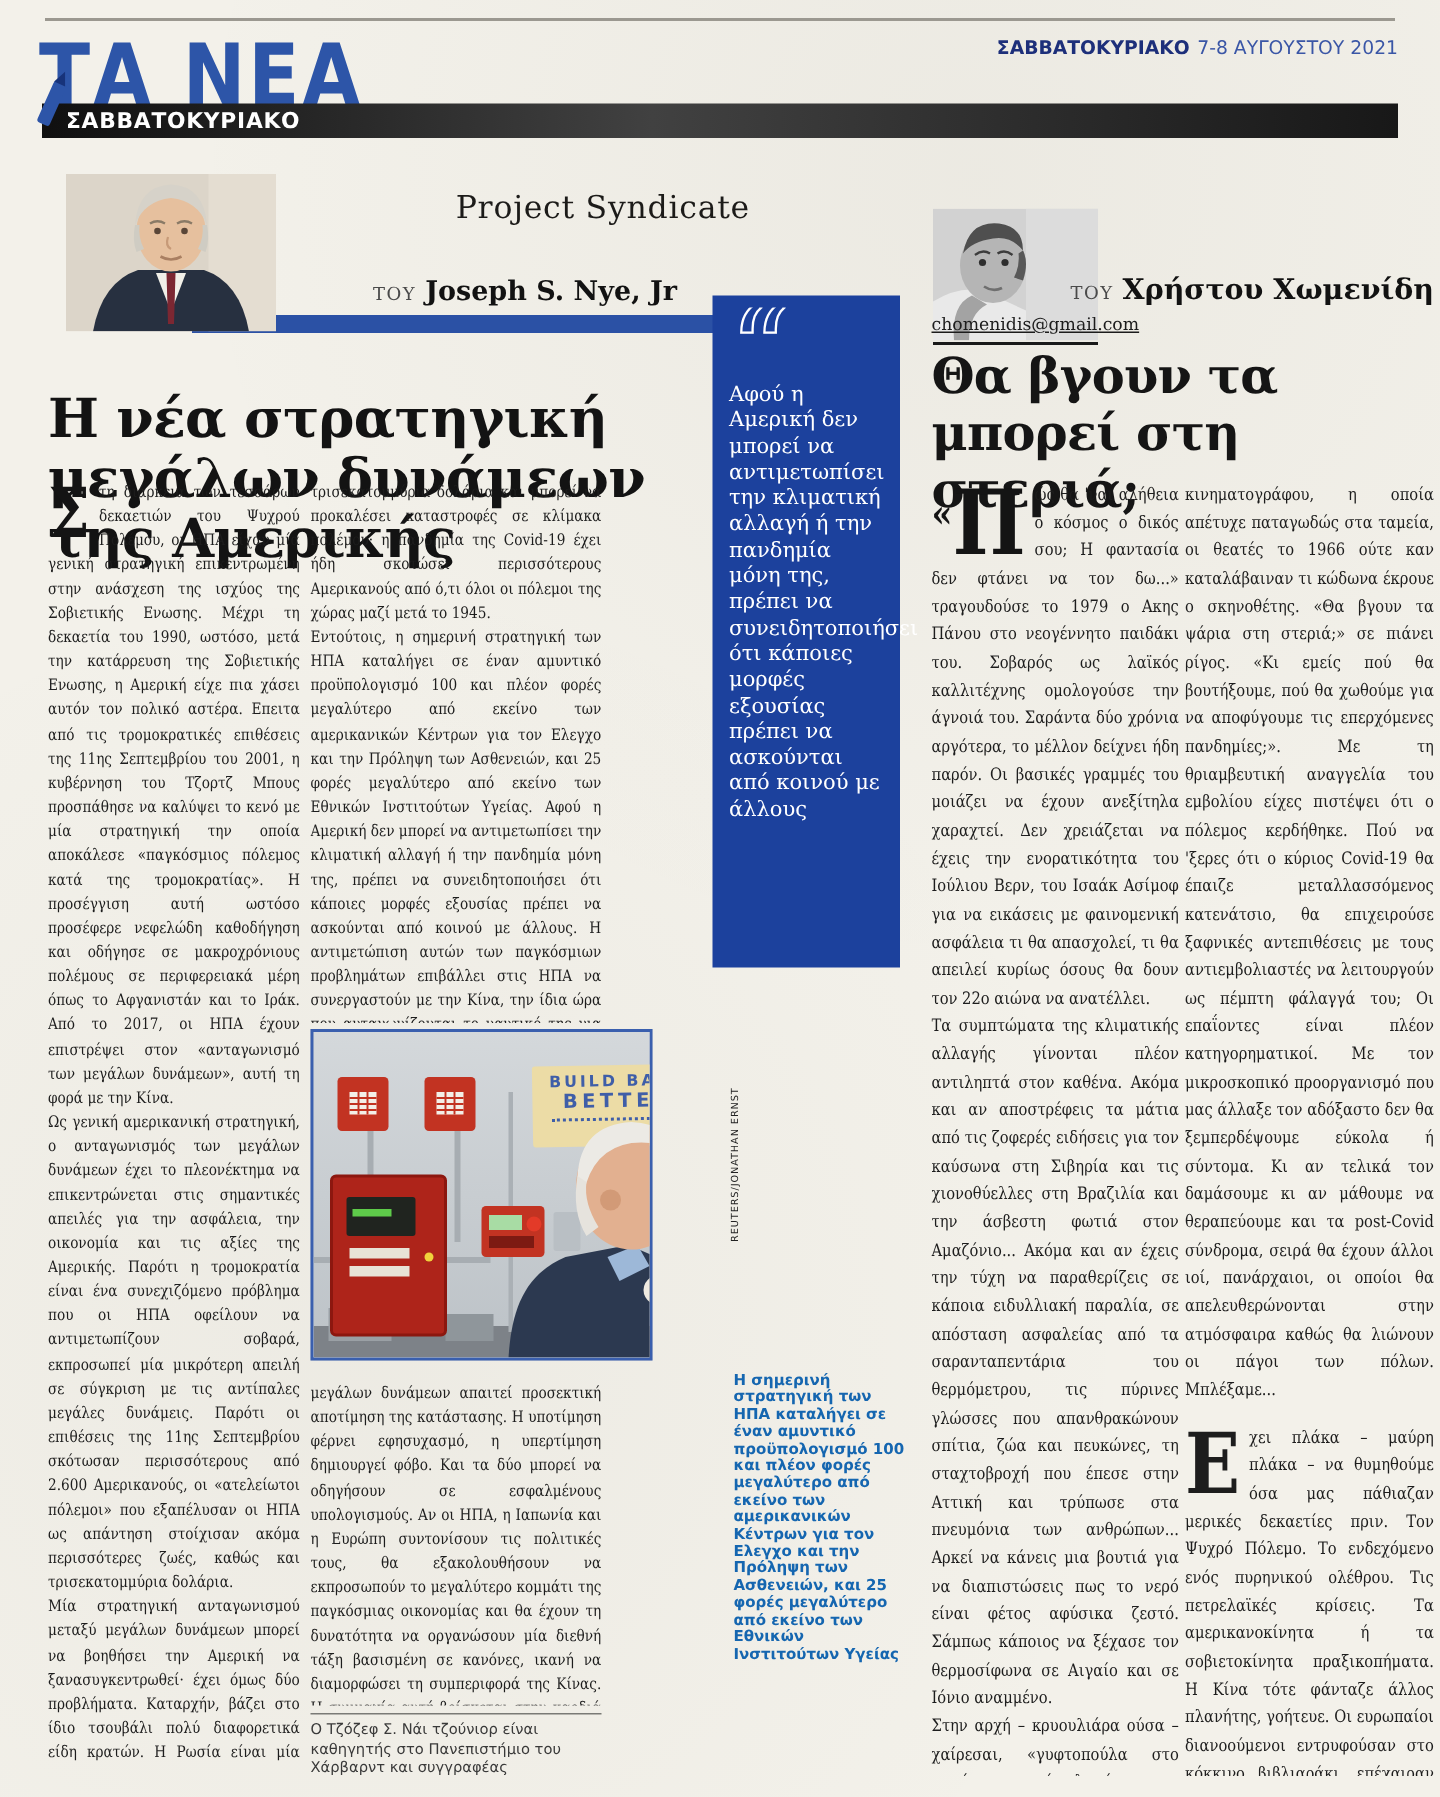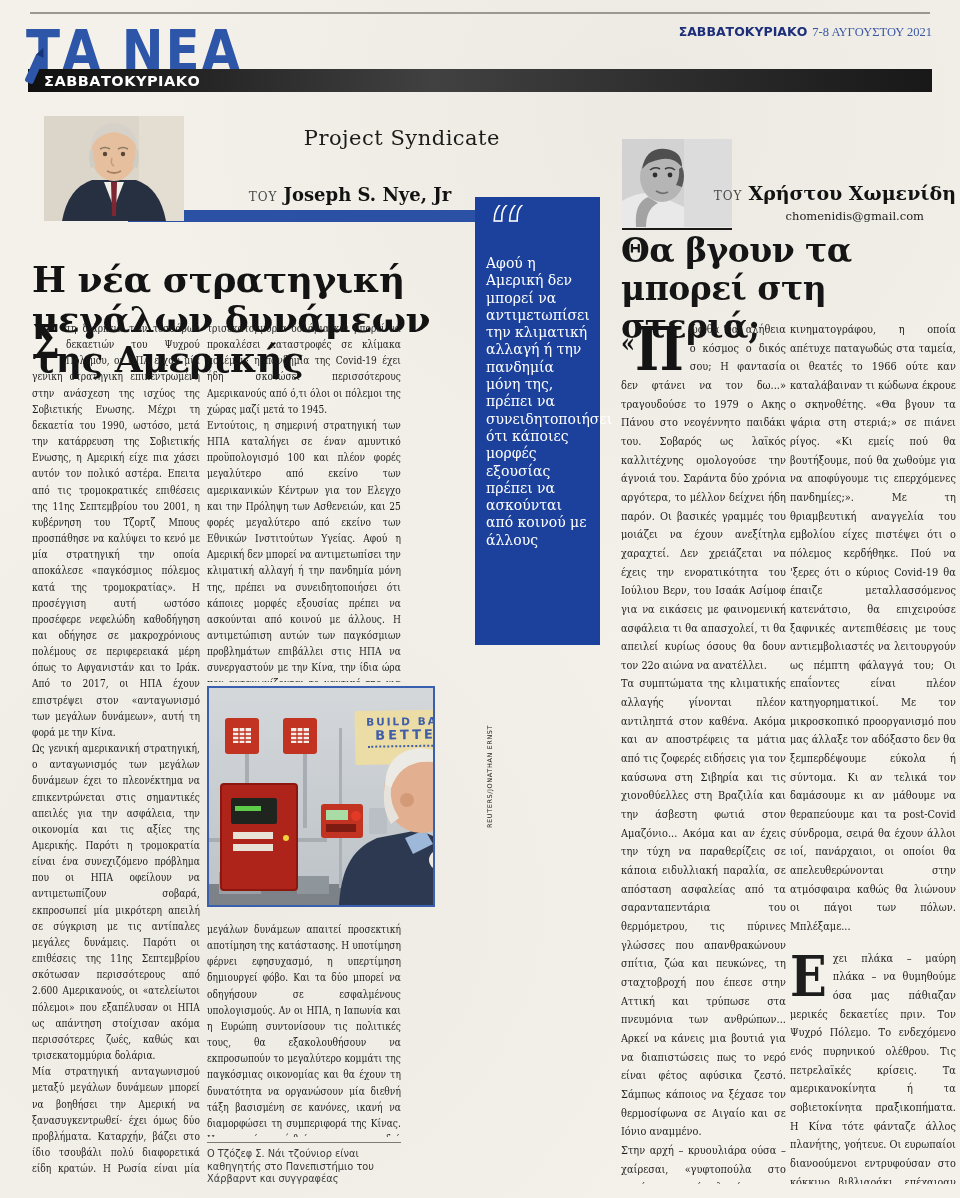--- a/index.html
+++ b/index.html
@@ -31,7 +31,7 @@
   }
   #edition-date { right:28px; top:24px; font-family:"DejaVu Sans", sans-serif; font-size:12.5px; white-space:nowrap; }
   #edition-date .lbl { font-weight:bold; color:#1d2f7a; }
-  #edition-date .dt  { color:#3a56a6; margin-left:5px;font-family:Liberation Serif, serif; }
+  #edition-date .dt  { color:#3a56a6; margin-left:5px; }
   #section-bar {
     left:28px; top:69px; width:904px; height:23px;
     background:linear-gradient(90deg,#101010,#414141 45%,#181818);

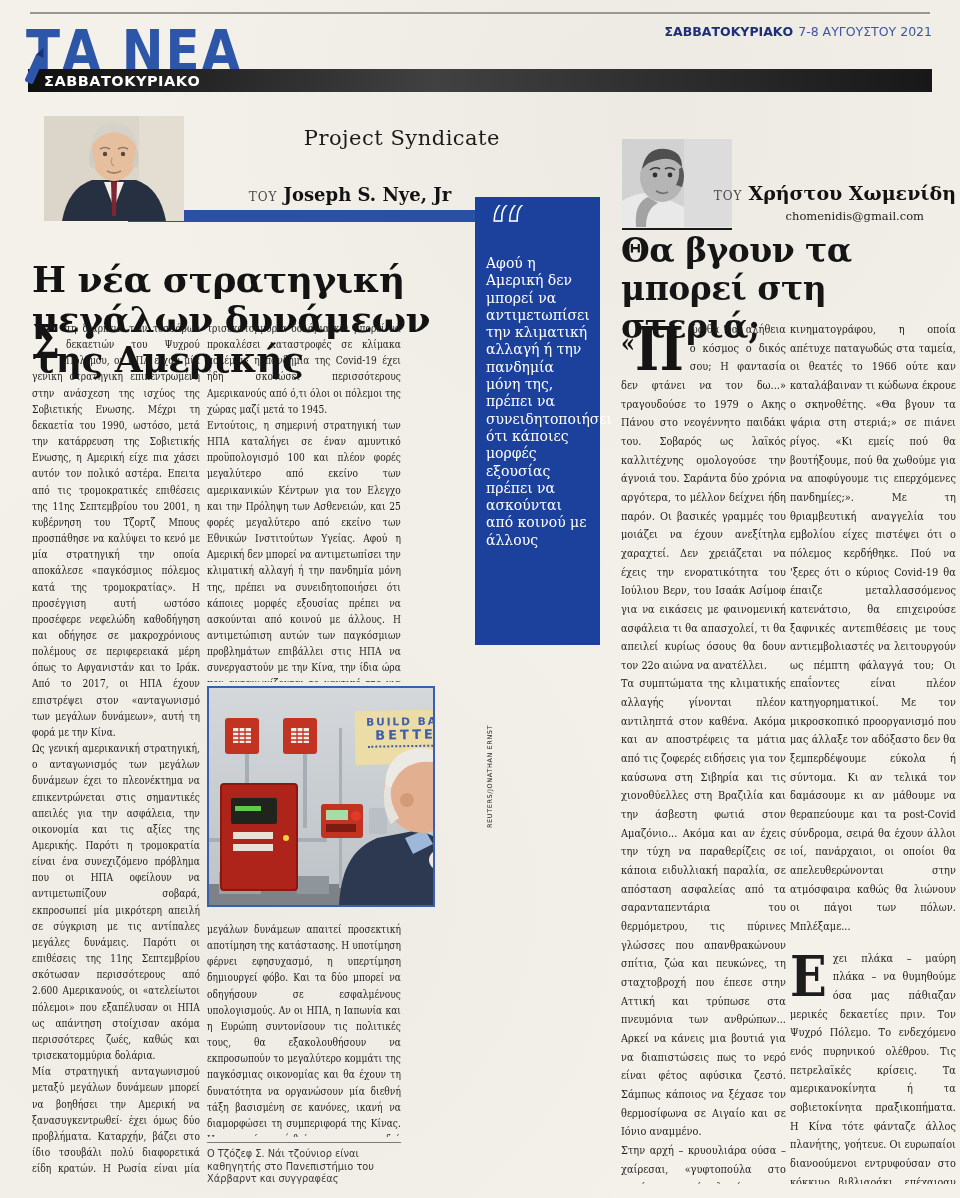--- a/index.html
+++ b/index.html
@@ -122,7 +122,7 @@
   #chom-rule  { left:622px; top:228px; width:110px; height:2px; background:#191919; }
   #right-byline { left:640px; top:182px; width:316px; text-align:right; white-space:nowrap; }
   #right-byline .by-name { font-size:19px;margin-top:44px; }
-  #email { left:608px; top:209px; width:316px; text-align:right; font-size:11.5px; color:#1c1c1c; }
+  #email { left:621px; top:209px; width:316px; font-size:11.5px; color:#1c1c1c;text-decoration:underline; }
 </style>
 </head>
 <body>

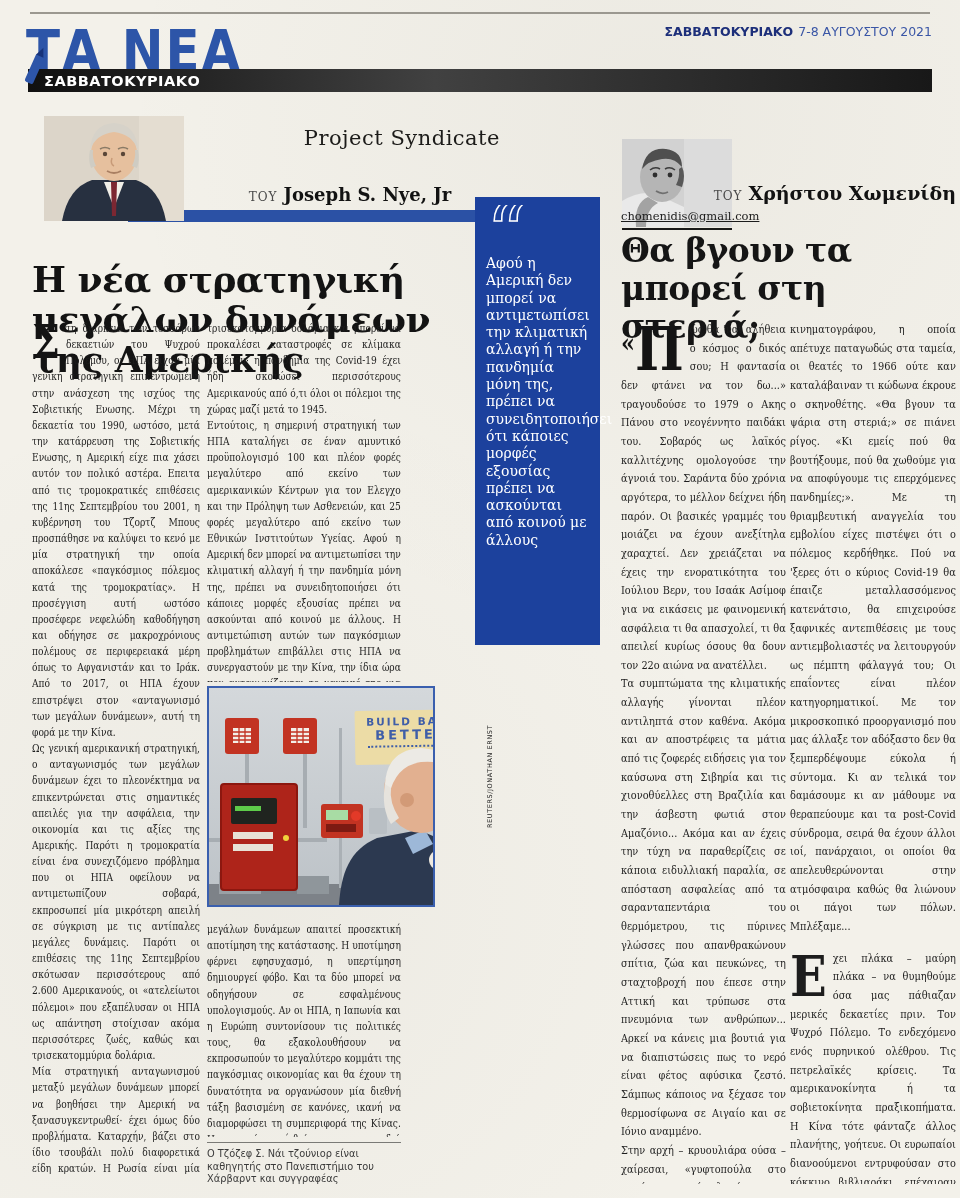--- a/index.html
+++ b/index.html
@@ -243,6 +243,7 @@
     </div>
   </div>
   <div class="abs" id="photo-credit">REUTERS/JONATHAN ERNST</div>
+  <div class="abs" id="caption">Η σημερινή στρατηγική των ΗΠΑ καταλήγει σε έναν αμυντικό προϋπολογισμό 100 και πλέον φορές μεγαλύτερο από εκείνο των αμερικανικών Κέντρων για τον Ελεγχο και την Πρόληψη των Ασθενειών, και 25 φορές μεγαλύτερο από εκείνο των Εθνικών Ινστιτούτων Υγείας</div>
 
   <div class="bodycol left-body" id="lcol2b">
     <div class="inner">

